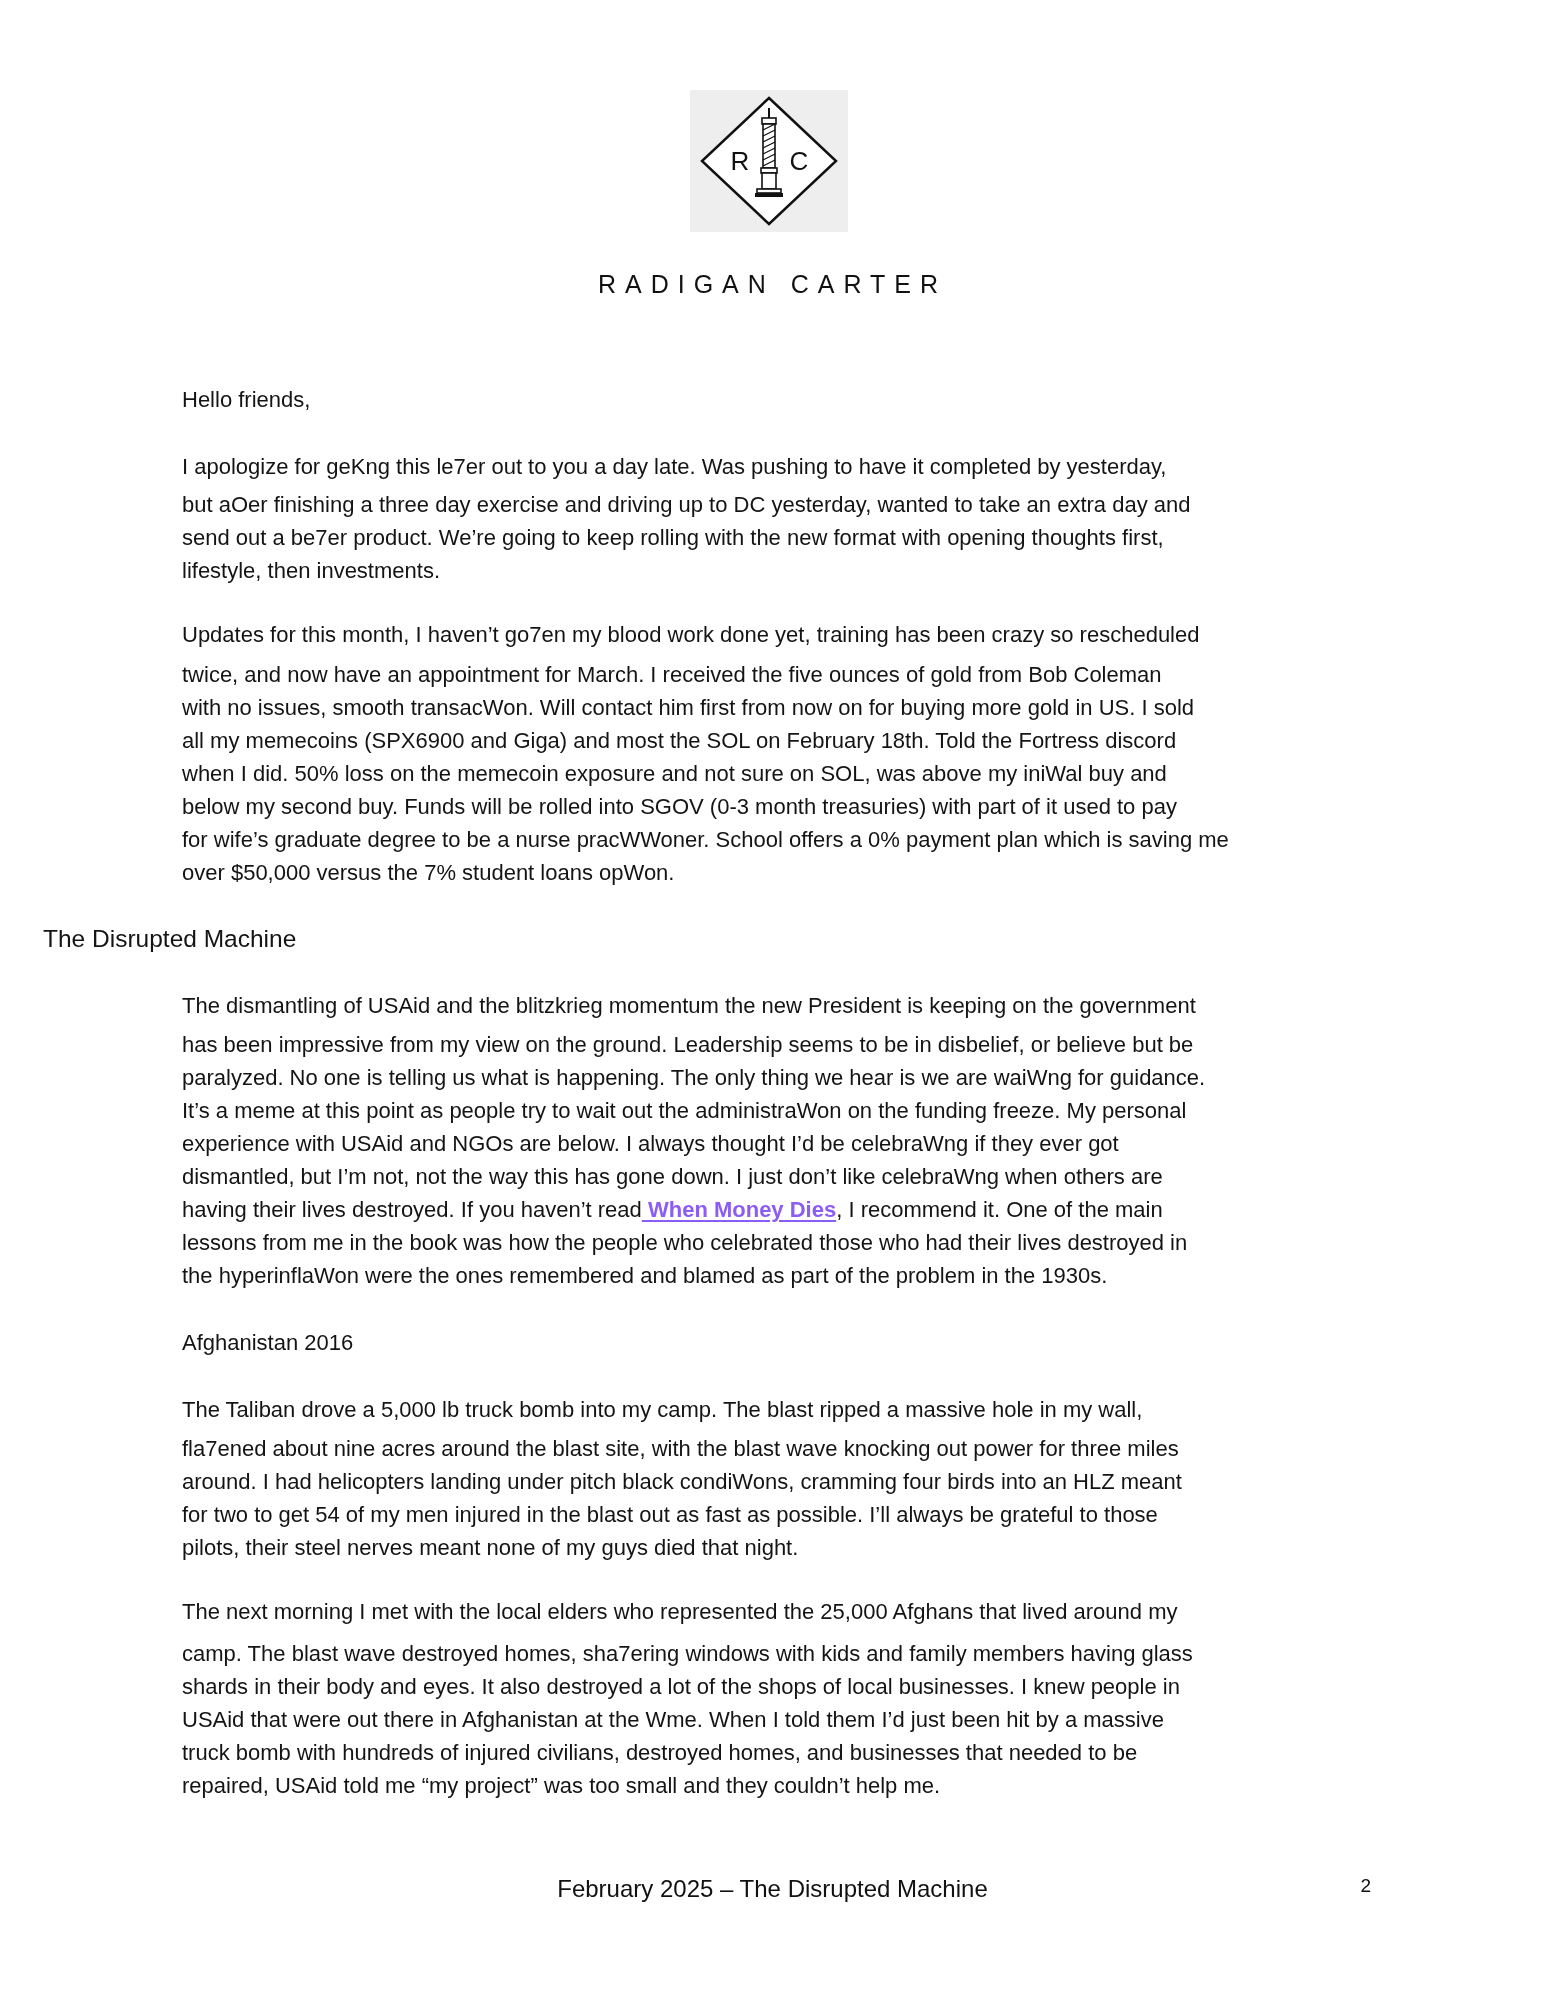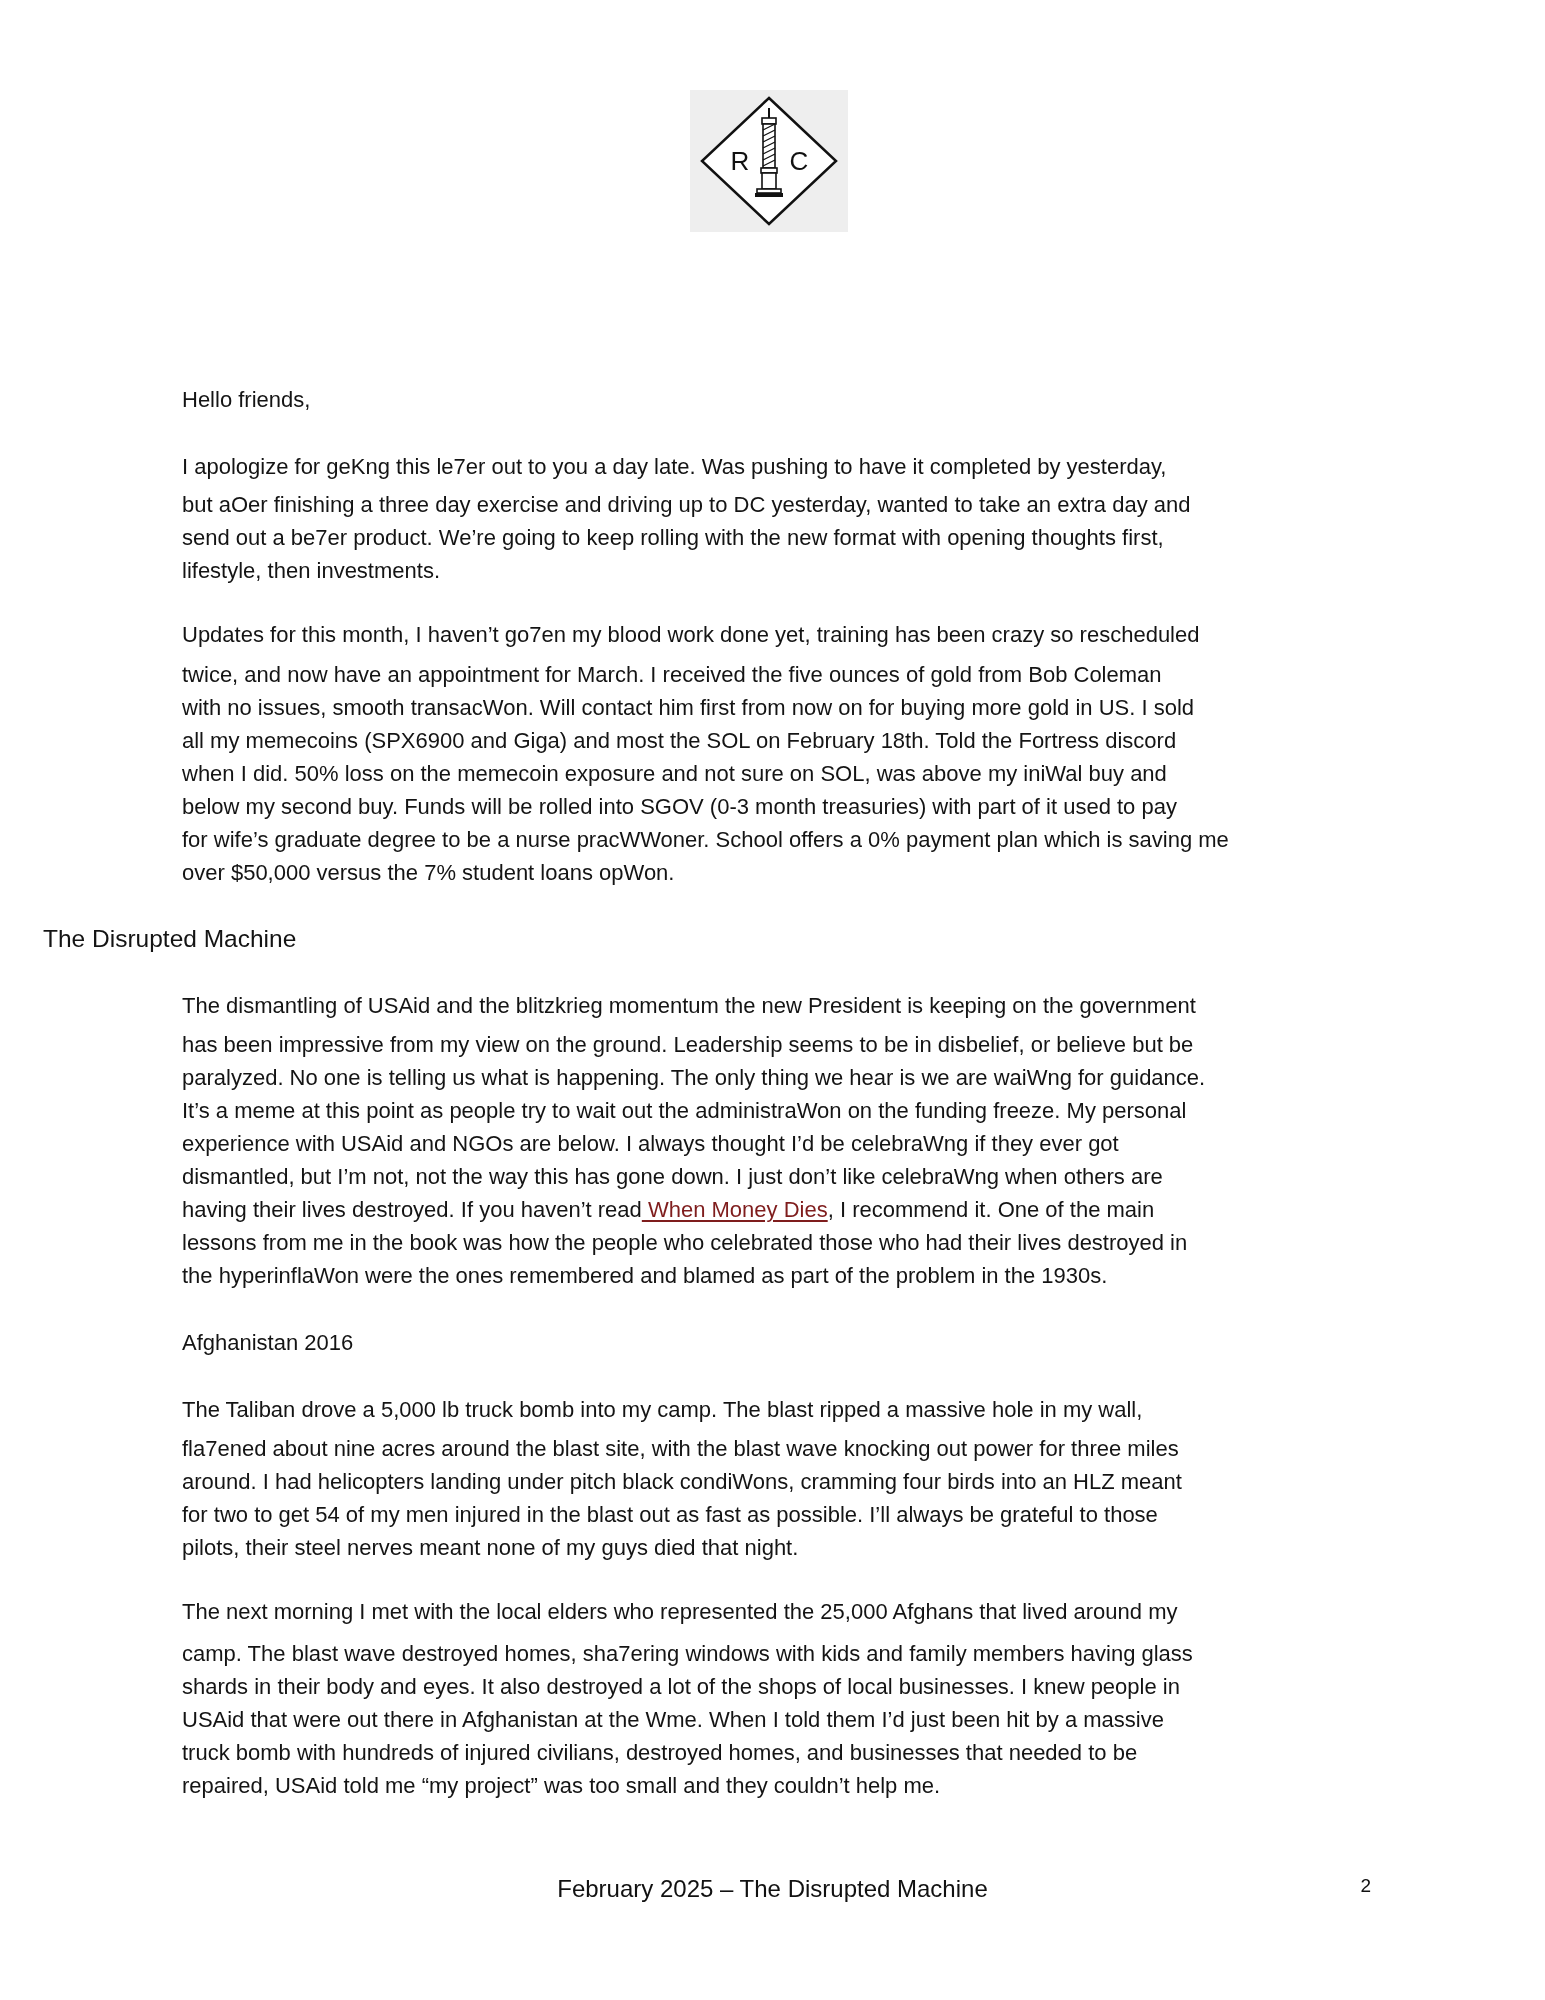--- a/index.html
+++ b/index.html
@@ -44,6 +44,7 @@
     </svg>
   </div>
 
+  <div class="brand-name">RADIGAN CARTER</div>
 
   <div class="line" style="top:385px">Hello friends,</div>
 

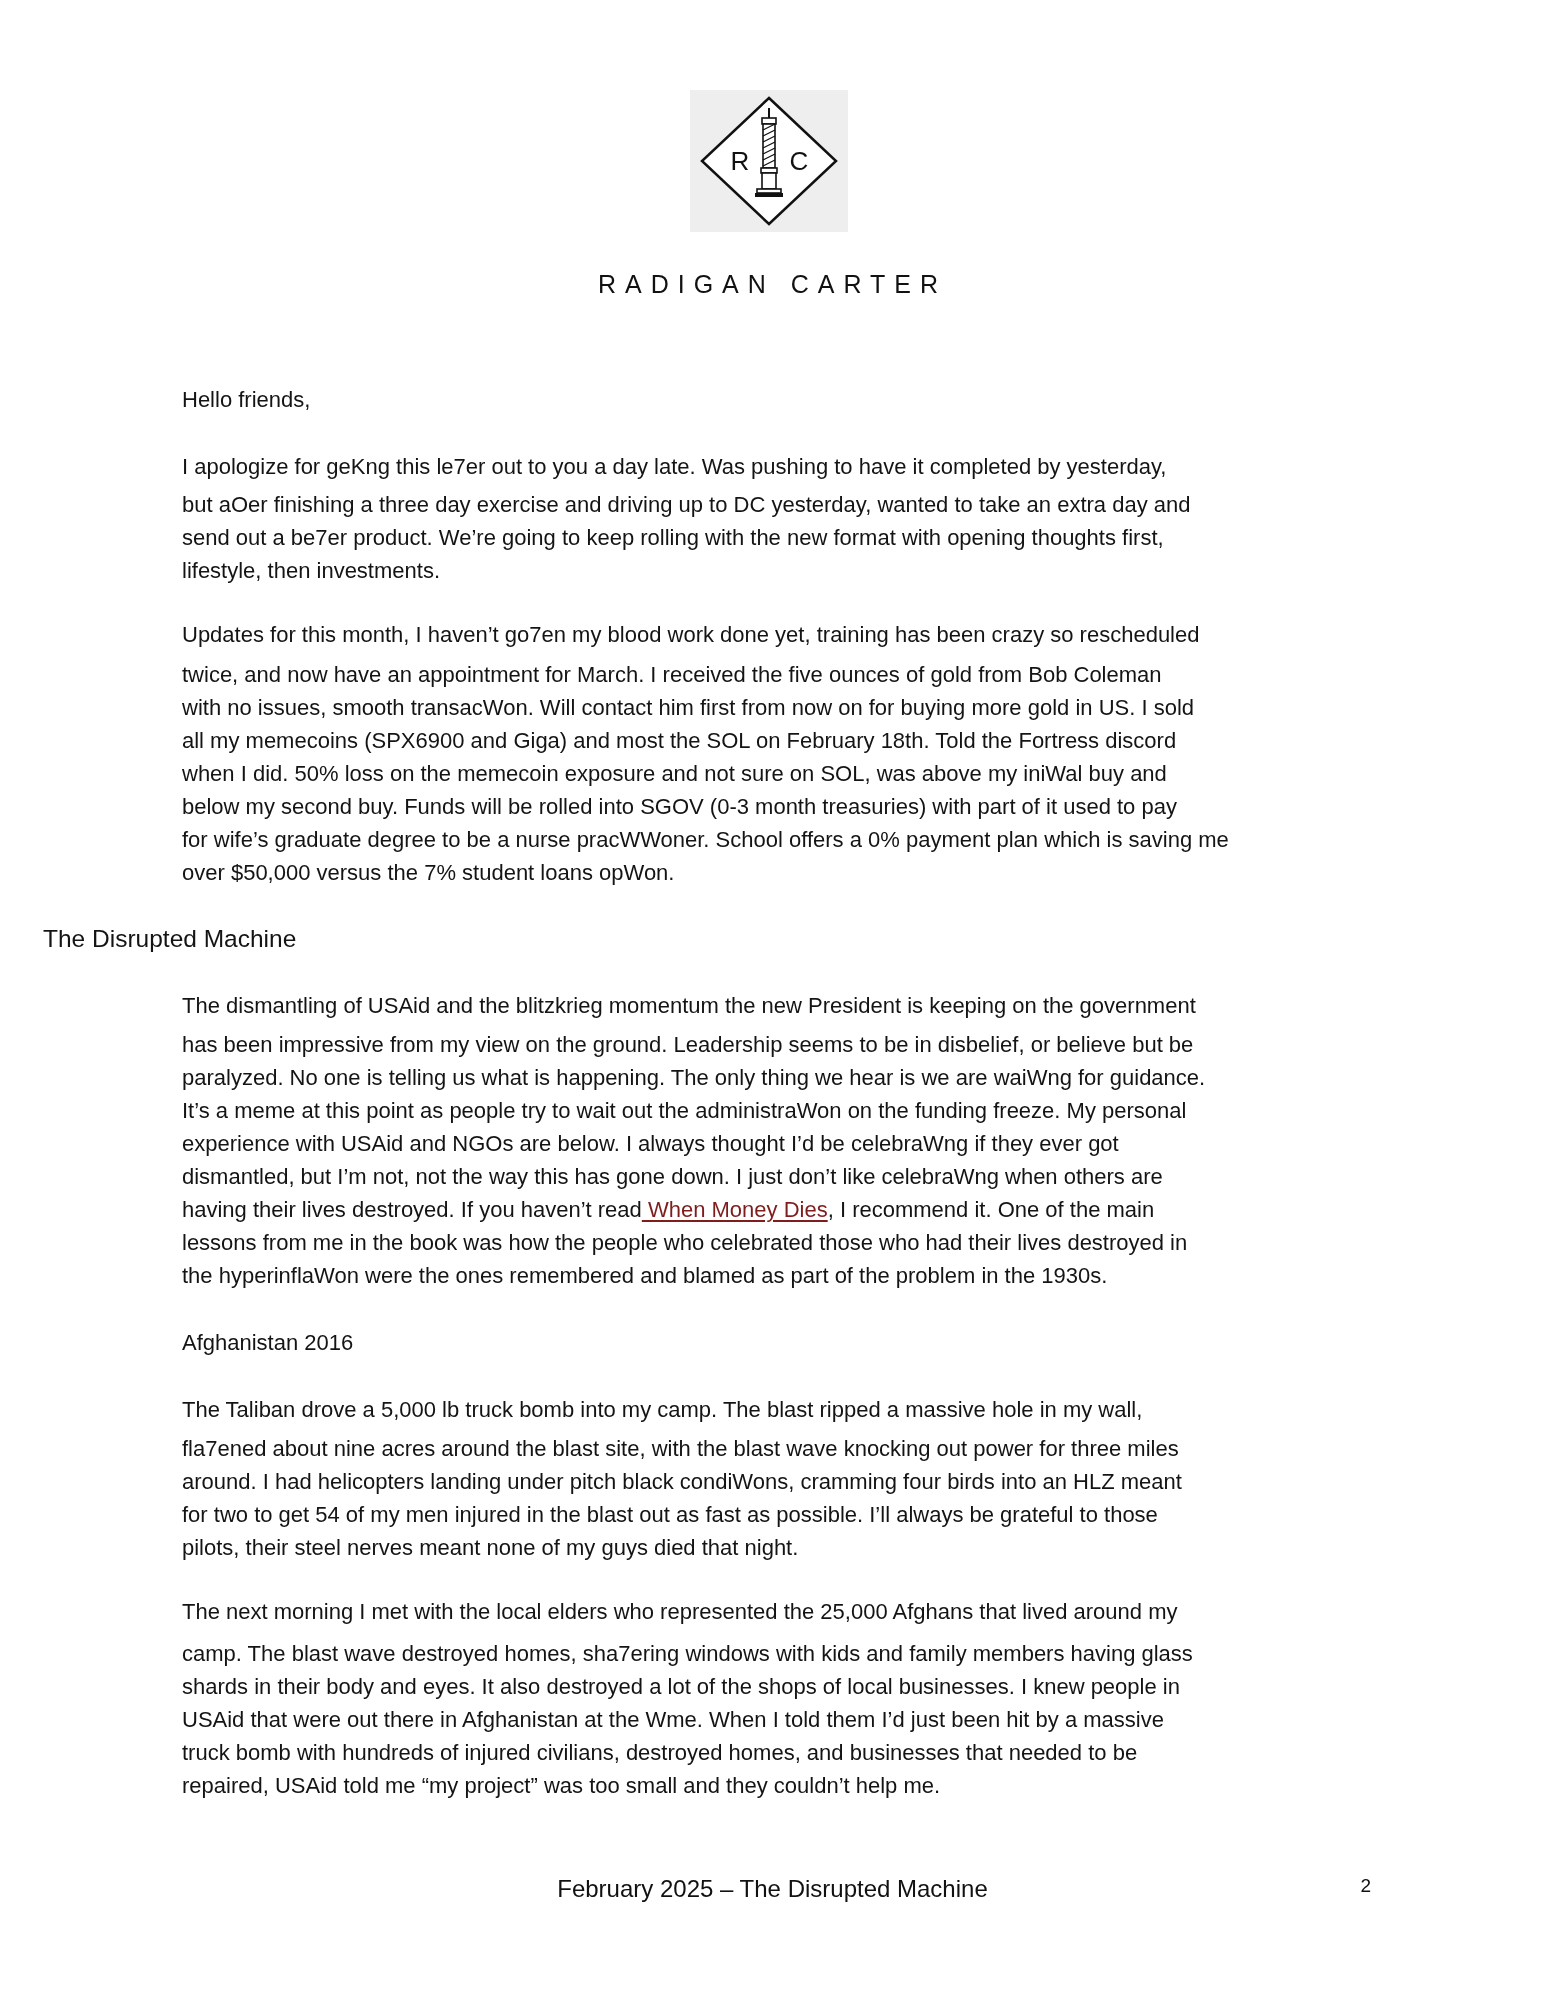--- a/index.html
+++ b/index.html
@@ -15,7 +15,7 @@
     font-family: "Liberation Sans", sans-serif; font-size: 22px; line-height: 30px; color: #141414; }
   .center-line { position: absolute; left: 0; width: 1545px; white-space: nowrap;
     font-family: Liberation Sans, sans-serif; font-size: 24.5px; line-height: 30px; color: #141414; margin-left: 43px; }
-  .link { color: #7f1d1d; text-decoration: underline; text-underline-offset: 3px; cursor: pointer; }
+  .link { color: #8b5cf6; text-decoration: underline; text-underline-offset: 3px; cursor: pointer; font-weight: bold; }
   .footer { position: absolute; left: 0; width: 1545px; top: 1875px; text-align: center;
     font-family: "Liberation Sans", sans-serif; font-size: 24px; color: #111; }
   .page-num { position: absolute; left: 1341px; top: 1875px; width: 30px; text-align: right;

